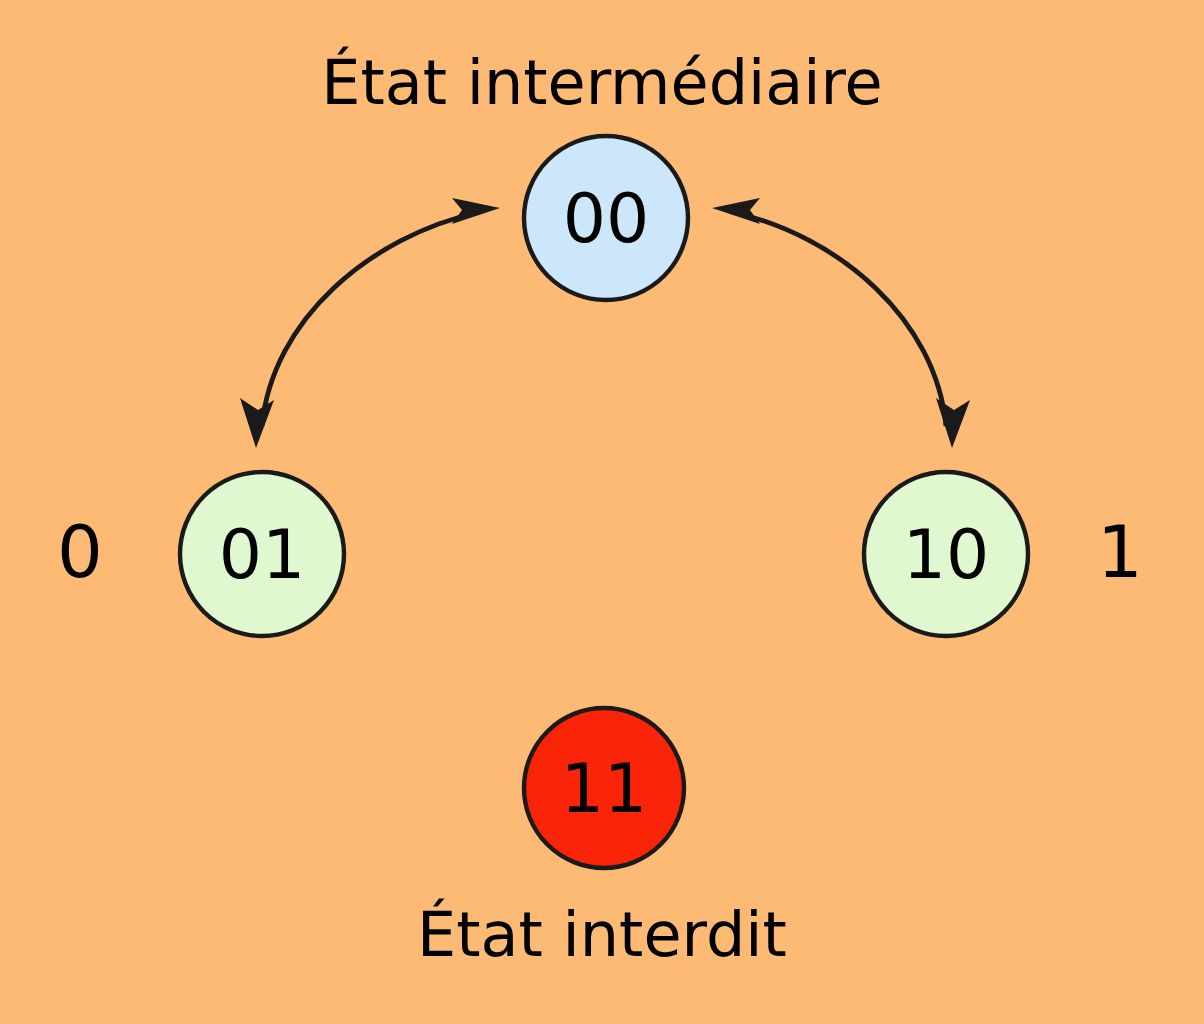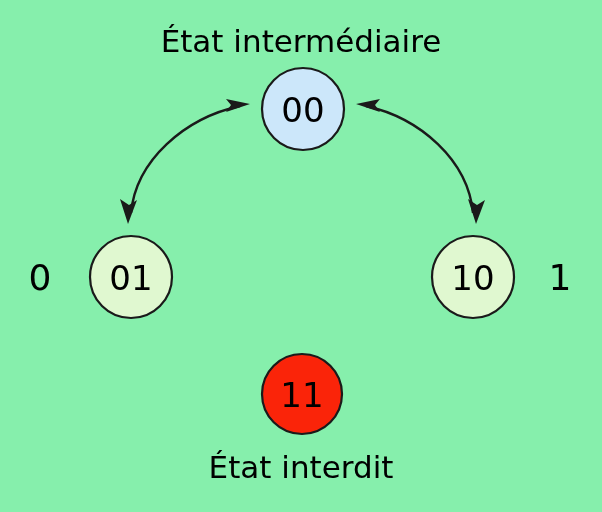--- a/index.html
+++ b/index.html
@@ -66,7 +66,7 @@
 </head>
 <body>
 
-<div id="diagram-root" style="background: #86efac;">
+<div id="diagram-root" style="background: #fdba74;">
   <svg class="diagram-svg" viewBox="0 0 602 512" xmlns="http://www.w3.org/2000/svg">
 
     <text class="caption-text" x="301" y="52">État intermédiaire</text>

